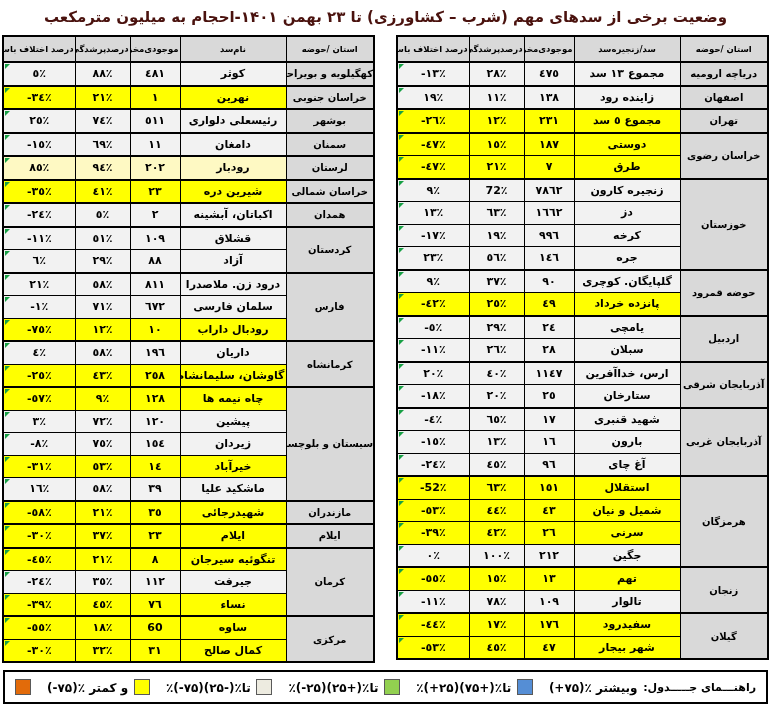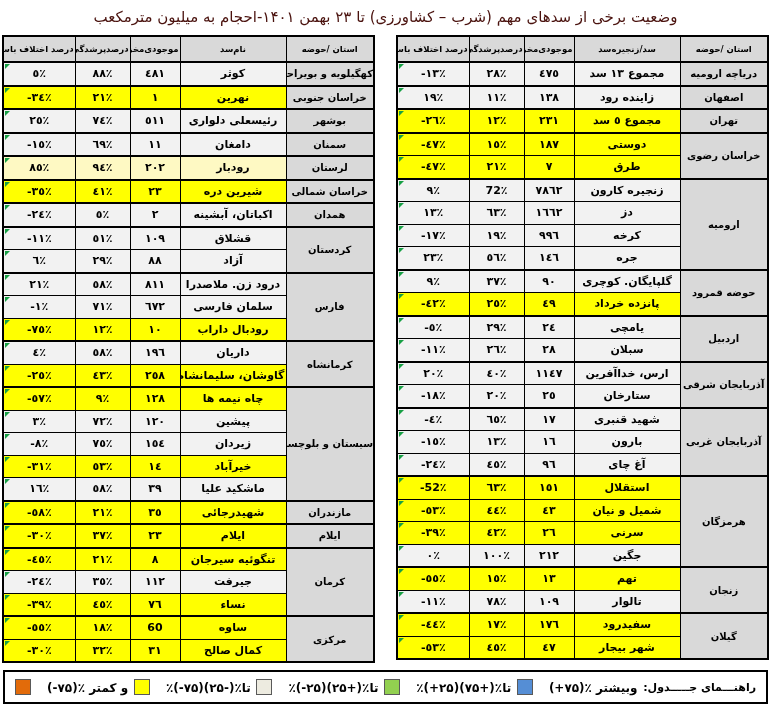--- a/index.html
+++ b/index.html
@@ -5,7 +5,7 @@
   html,body{margin:0;padding:0;background:#fff;}
   body{width:771px;height:717px;overflow:hidden;font-family:"DejaVu Sans",sans-serif;color:#000;}
   .page{direction:rtl;padding:3px 3px 0 3px;}
-  .title{text-align:center;font-weight:normal;font-size:15px;color:#4a120e;margin:5px 0 9px 0;letter-spacing:0;}
+  .title{text-align:center;font-weight:bold;font-size:15px;color:#4a120e;margin:5px 0 9px 0;letter-spacing:0;}
   .tables{display:flex;gap:21px;align-items:flex-start;justify-content:center;}
   table{border-collapse:collapse;table-layout:fixed;width:371px;border:2px solid #000;}
   col.c-prov{width:88px}

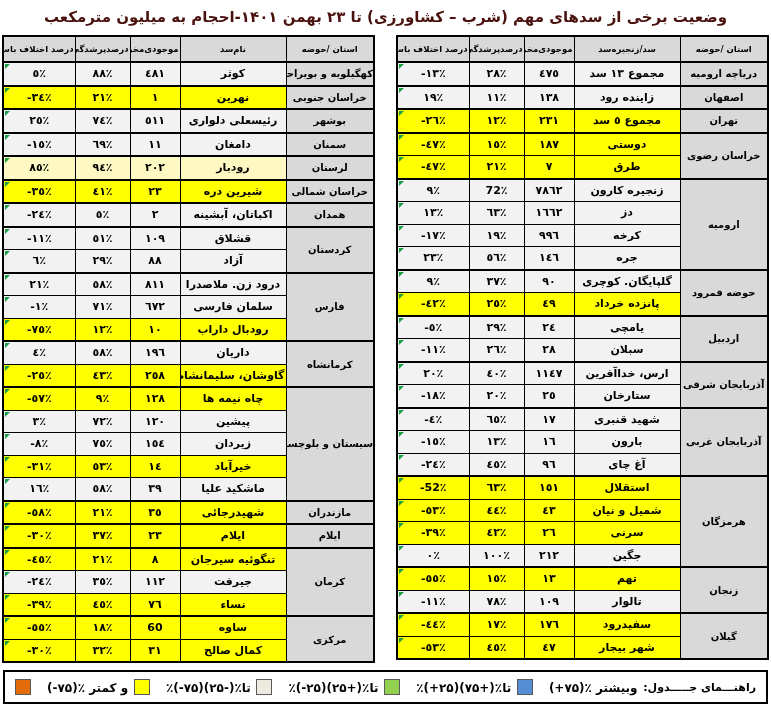--- a/index.html
+++ b/index.html
@@ -92,7 +92,7 @@
             <td class="diff yellow num">-٤٧٪</td>
           </tr>
           <tr class="group-start">
-            <td class="province" rowspan="4">ارومیه</td>
+            <td class="province" rowspan="4">خوزستان</td>
             <td class="dam white">زنجیره کارون</td>
             <td class="volume white num">٧٨٦٢</td>
             <td class="fill white num">72٪</td>

